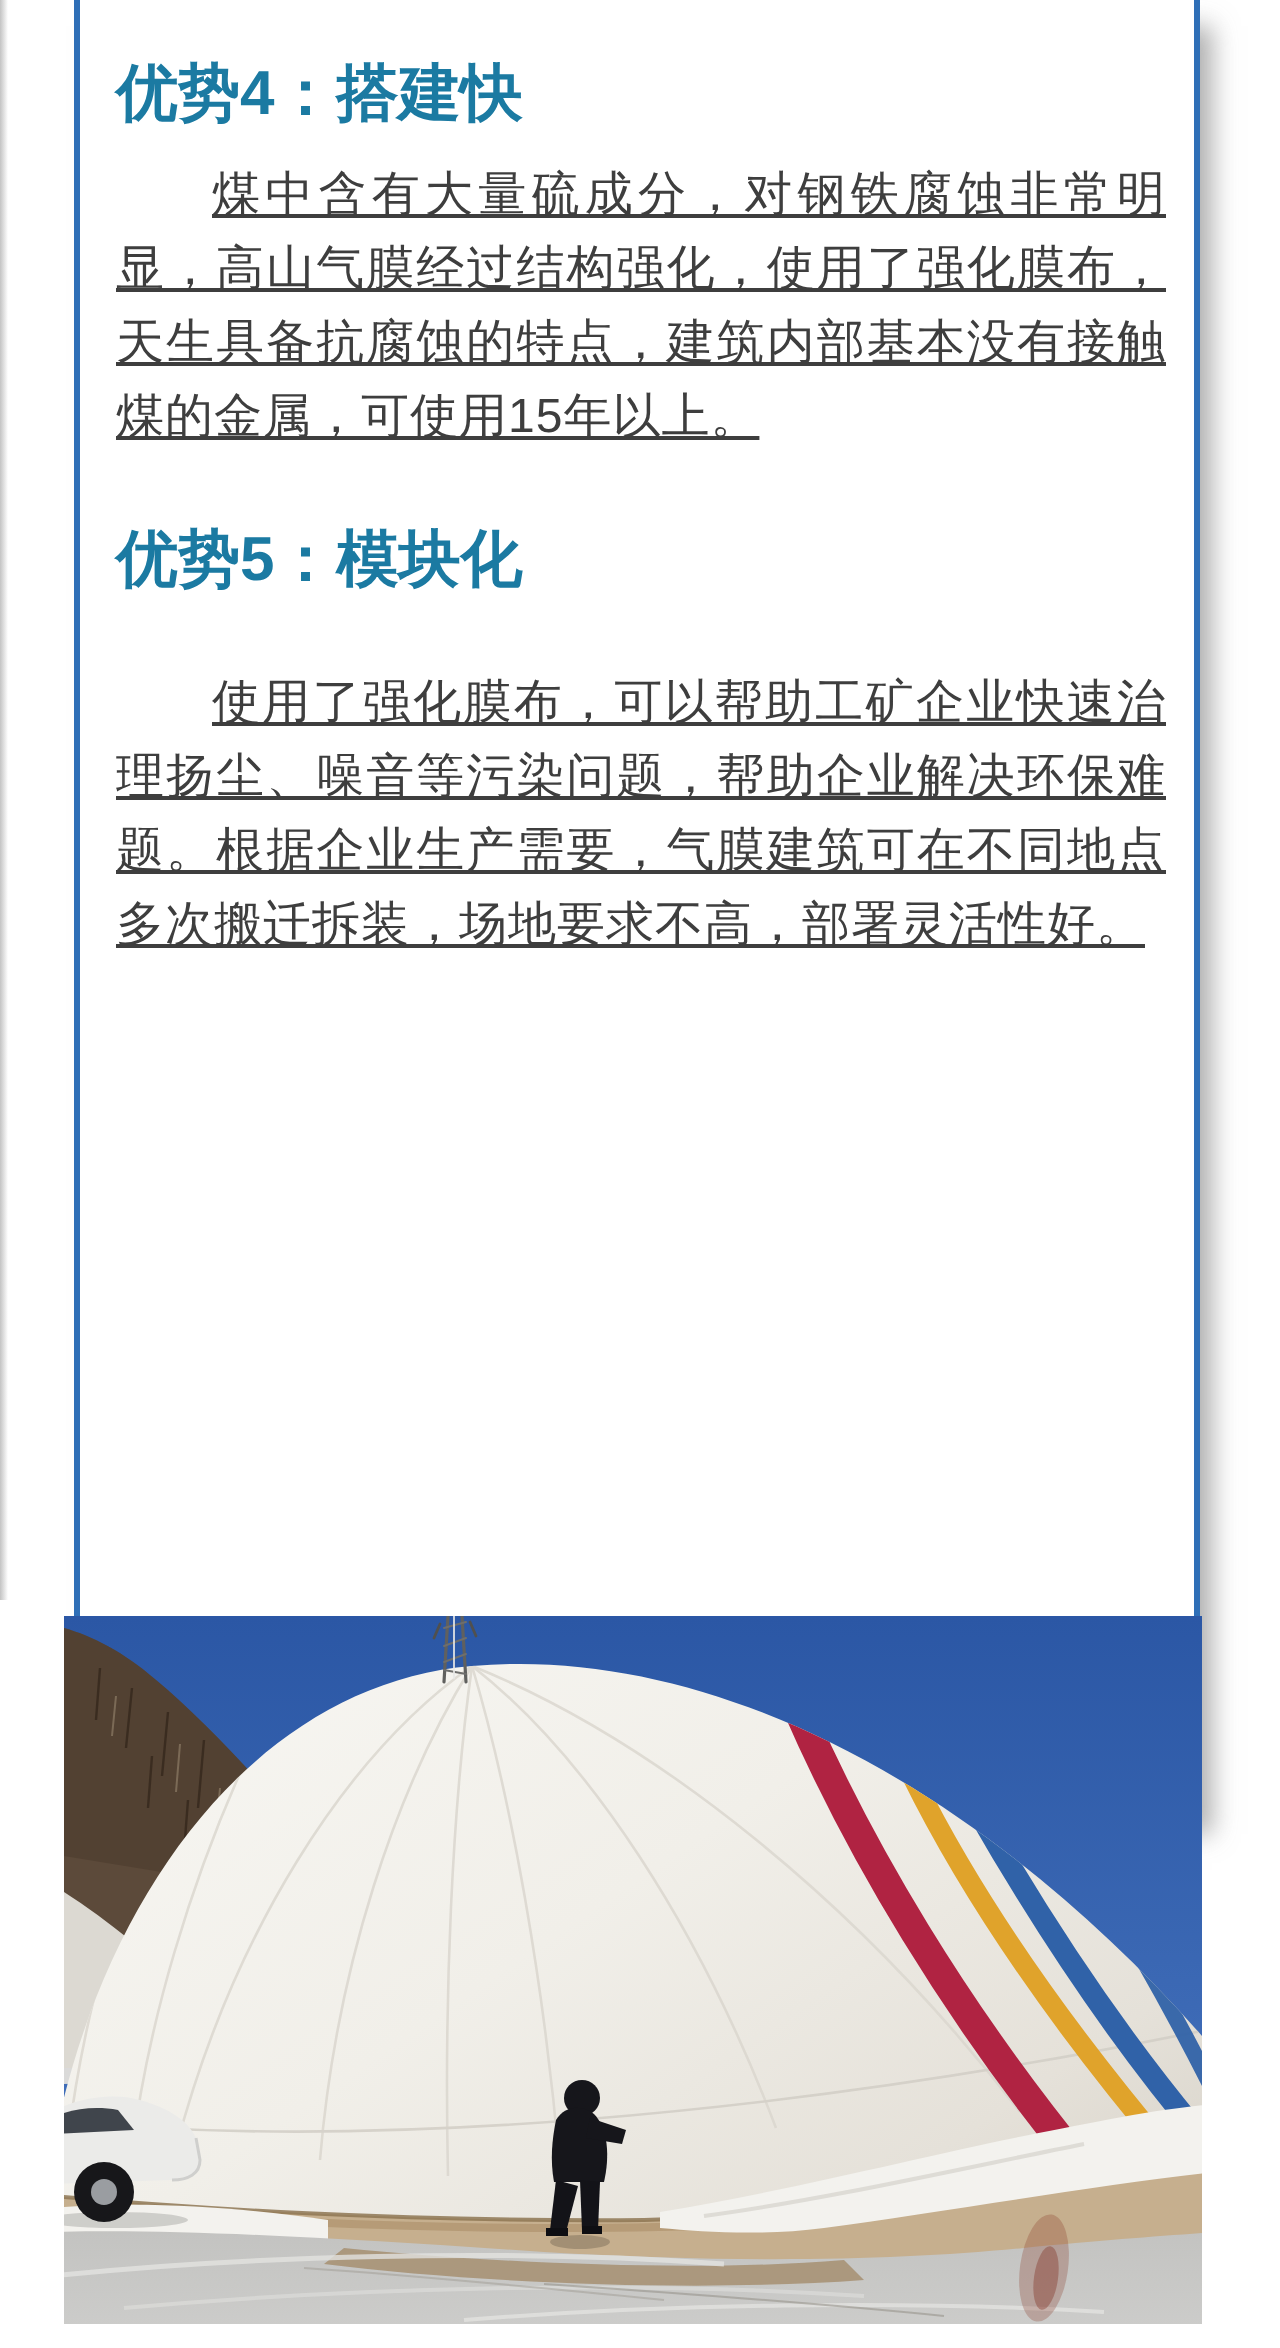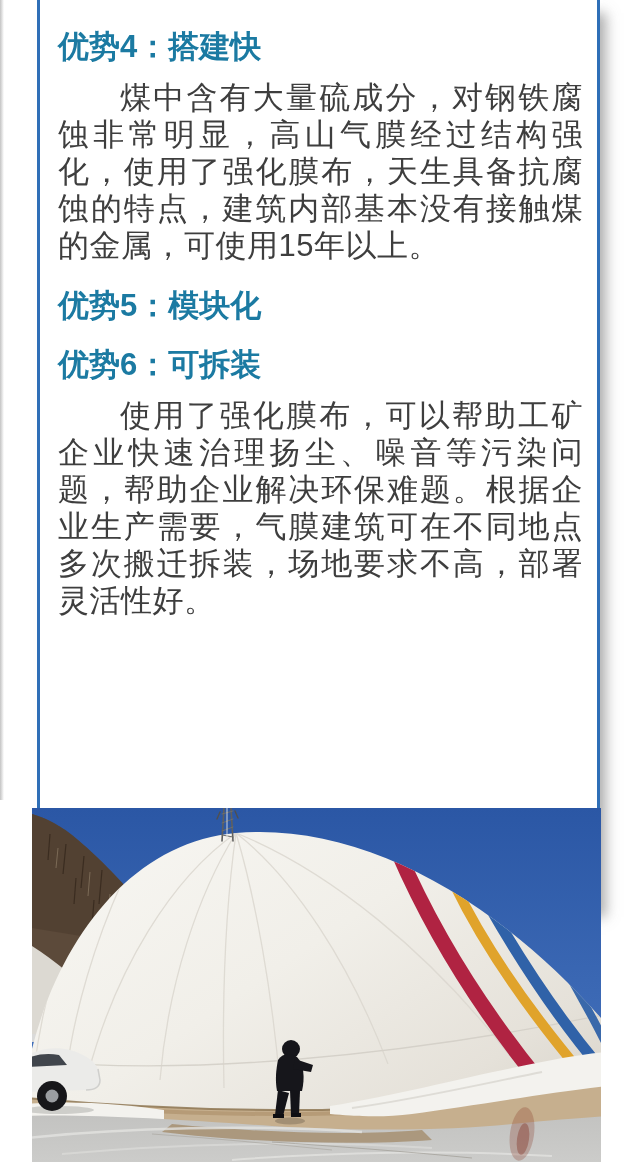--- a/index.html
+++ b/index.html
@@ -36,11 +36,12 @@
   }
   .section p{
     margin:0;
-    font-size:31px;line-height:37px;
+    font-size:24px;line-height:37px;
     color:var(--text,#3e3e3e);
     text-indent:2em;
     text-align:justify;
     letter-spacing:.5px;
+    text-decoration:underline;
   }
   .section + .section{margin-top:25px;}
   .photo-frame{

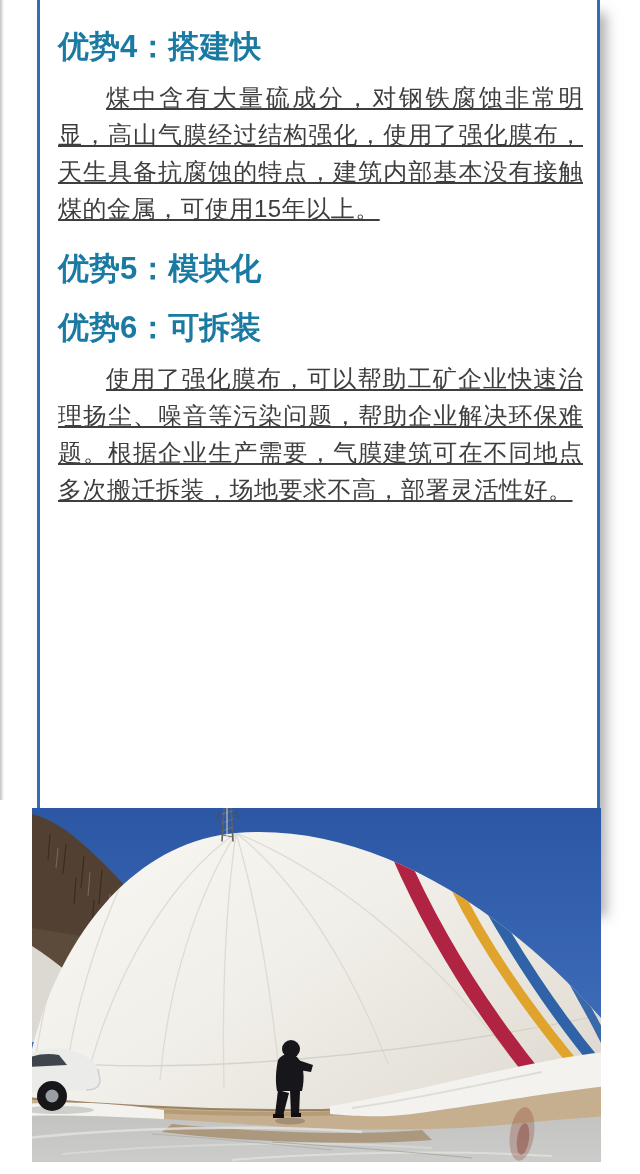--- a/index.html
+++ b/index.html
@@ -43,7 +43,7 @@
     letter-spacing:.5px;
     text-decoration:underline;
   }
-  .section + .section{margin-top:25px;}
+  .section + .section{margin-top:36px;}
   .photo-frame{
     position:absolute;left:32px;top:808px;
     width:569px;height:354px;

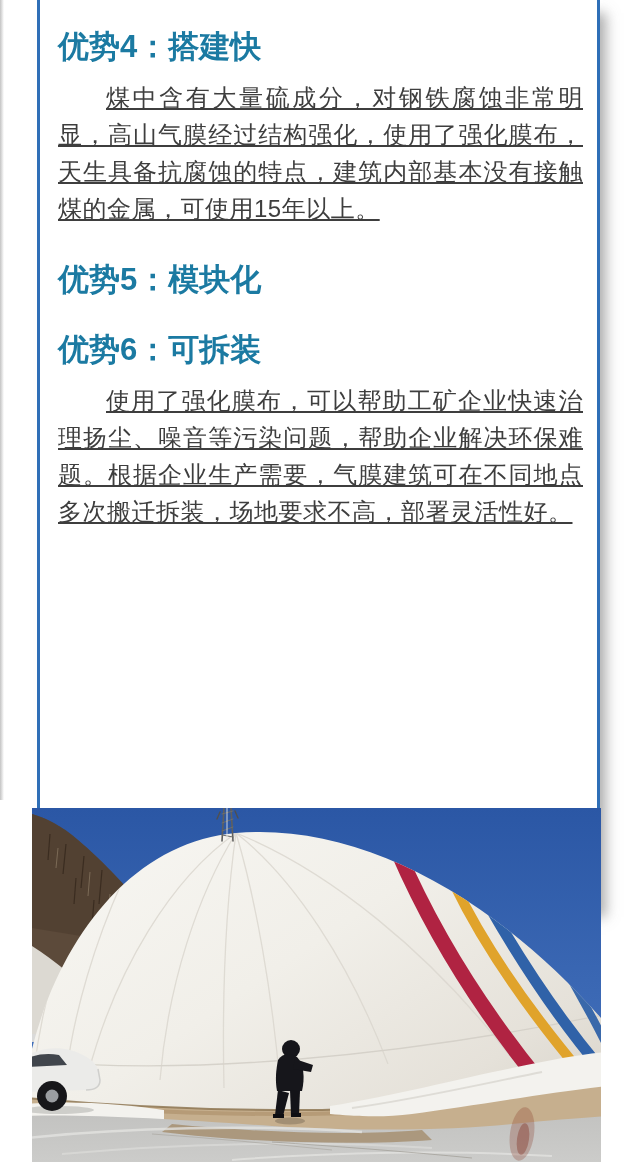--- a/index.html
+++ b/index.html
@@ -70,7 +70,6 @@
     </div>
 
     <div class="section">
-      <h2>优势6：可拆装</h2>
       <p>使用了强化膜布，可以帮助工矿企业快速治理扬尘、噪音等污染问题，帮助企业解决环保难题。根据企业生产需要，气膜建筑可在不同地点多次搬迁拆装，场地要求不高，部署灵活性好。</p>
     </div>
 

